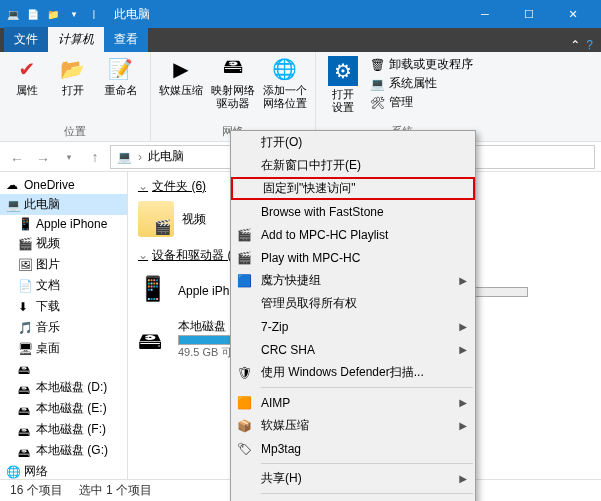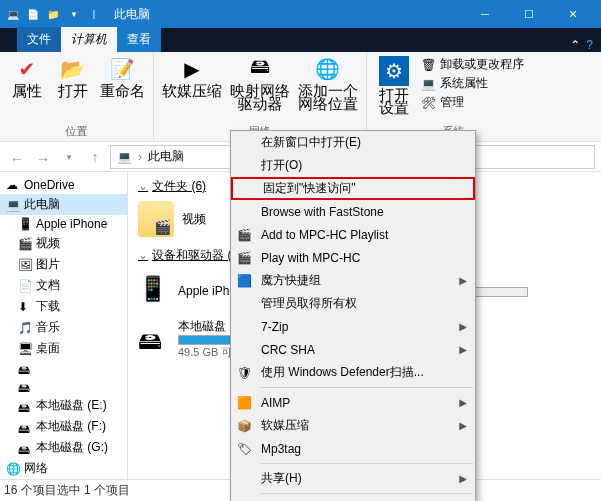--- a/index.html
+++ b/index.html
@@ -11,7 +11,7 @@
 .titlebar .winctrl{margin-left:auto;display:flex;}
 .titlebar .winbtn{width:44px;height:28px;display:flex;align-items:center;justify-content:center;font-size:11px;cursor:pointer;}
 .titlebar .winbtn.close{background:transparent;}
-.tabs{height:24px;background:#0f172a;display:flex;align-items:end;padding-left:17px;}
+.tabs{height:24px;background:#404040;display:flex;align-items:end;padding-left:4px;}
 .tab{padding:4px 10px;background:#1979ca;color:#fff;cursor:pointer;font-size:12px;}
 .tab.active{background:#f5f6f7;color:#000;font-style:italic;}
 .tab-right{margin-left:auto;display:flex;align-items:center;padding-right:8px;gap:6px;color:#fff;font-size:11px;}

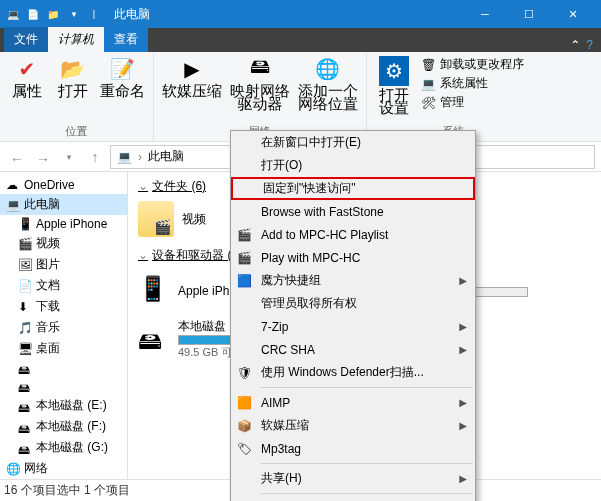--- a/index.html
+++ b/index.html
@@ -20,7 +20,7 @@
 .ribgroup .items{display:flex;gap:8px;flex:1;align-items:flex-start;}
 .ribitem{display:flex;flex-direction:column;align-items:center;gap:2px;cursor:pointer;min-width:38px;}
 .ribitem .icn{width:26px;height:26px;display:flex;align-items:center;justify-content:center;font-size:20px;}
-.ribitem .lbl{font-size:15px;text-align:center;line-height:13px;}
+.ribitem .lbl{font-size:11px;text-align:center;line-height:13px;}
 .ribsmall{display:flex;flex-direction:column;gap:2px;font-size:11px;}
 .ribsmall .sr{display:flex;gap:4px;align-items:center;cursor:pointer;}
 .grplabel{font-size:11px;color:#666;text-align:center;padding-top:2px;}

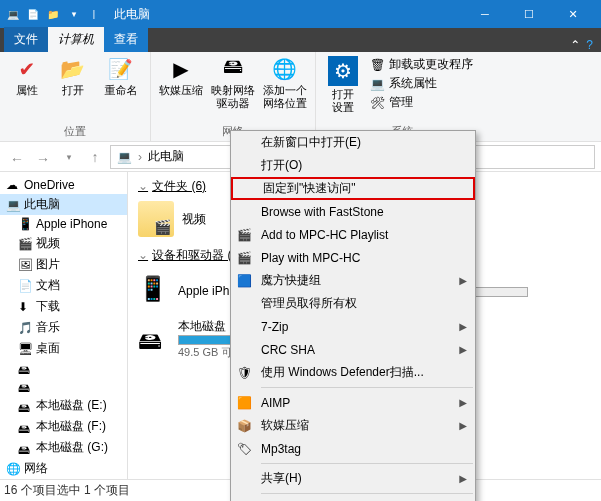--- a/index.html
+++ b/index.html
@@ -285,10 +285,10 @@
 
 <div class="context" id="ctx">
     <div class="cm">
+      <span>打开(O)</span>
+    </div>
+    <div class="cm">
       <span>在新窗口中打开(E)</span>
-    </div>
-    <div class="cm">
-      <span>打开(O)</span>
     </div>
     <div class="cm highlight">
       <span>固定到"快速访问"</span>

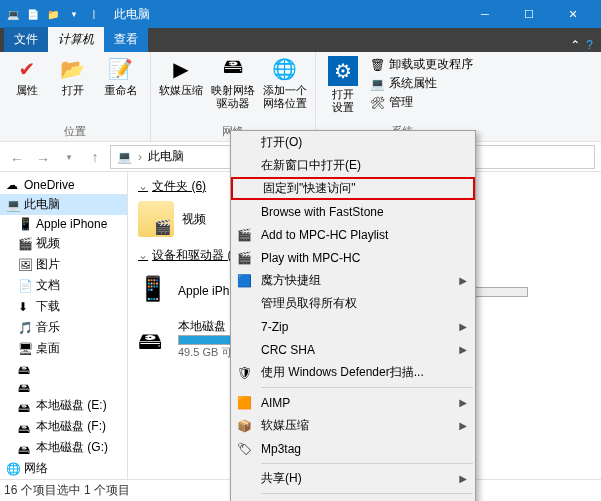--- a/index.html
+++ b/index.html
@@ -201,6 +201,7 @@
       </div>
       <div class="sbitem ind1">
         <span class="si">🖴</span>
+        <span>本地磁盘 (D:)</span>
       </div>
       <div class="sbitem ind1">
         <span class="si">🖴</span>

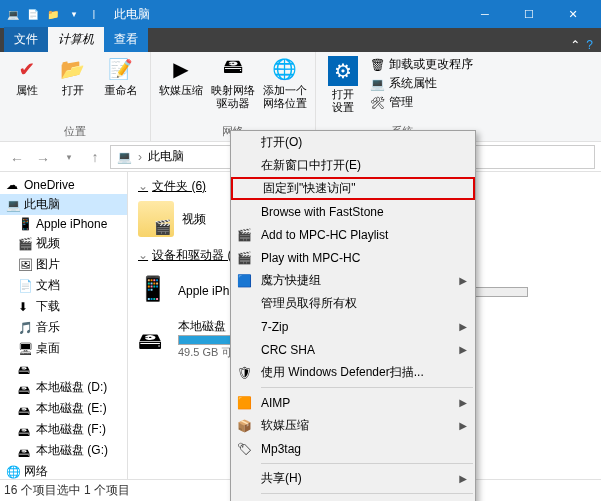--- a/index.html
+++ b/index.html
@@ -52,7 +52,7 @@
 .context .cm .arr{margin-left:auto;color:#555;font-size:10px;}
 .context .sep{height:1px;background:#d0d0d0;margin:3px 2px 3px 30px;}
 .context .highlight{border:2px solid #d00;position:relative;z-index:1;}
-.status{height:22px;border-top:1px solid #e1e1e1;display:flex;align-items:center;padding:0 4px;font-size:11px;color:#333;}
+.status{height:22px;border-top:1px solid #e1e1e1;display:flex;align-items:center;padding:0 10px;gap:16px;font-size:11px;color:#333;}
 </style>
 </head>
 <body>

